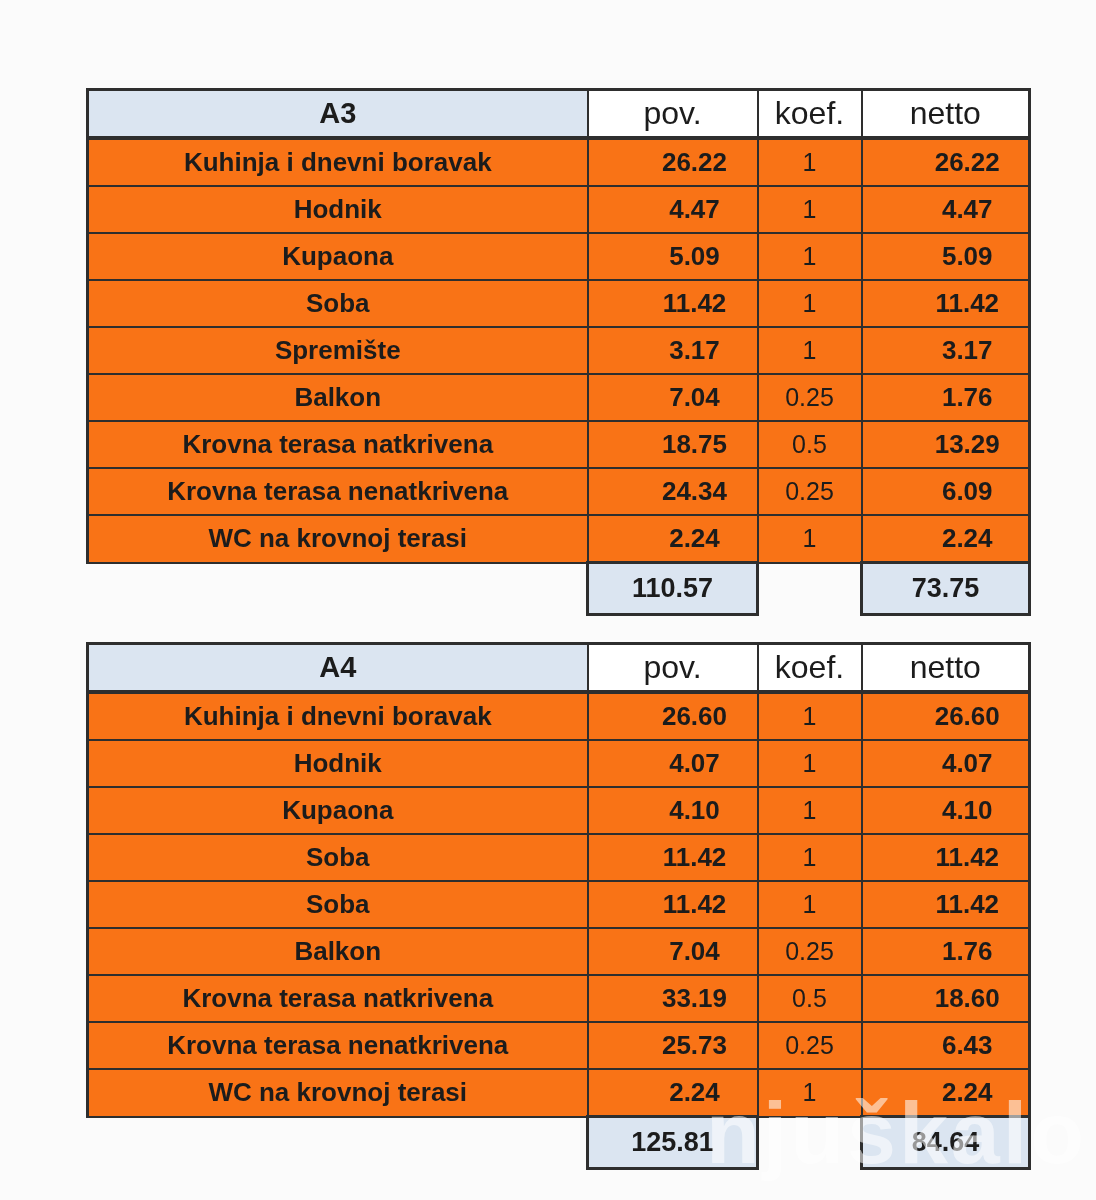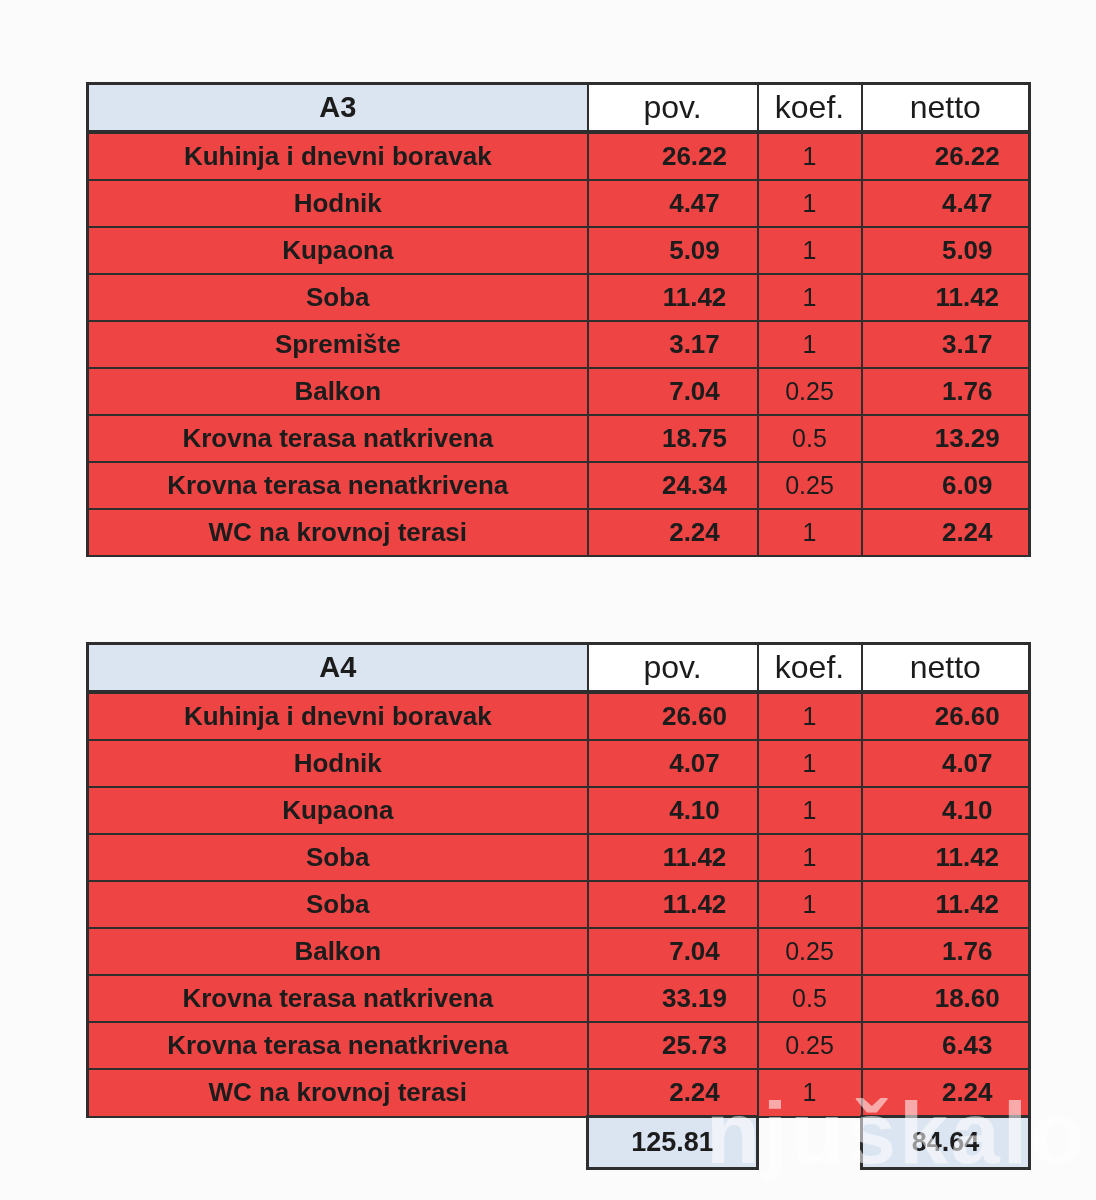--- a/index.html
+++ b/index.html
@@ -25,7 +25,7 @@
     position: absolute;
     left: 86px;
   }
-  table.area-table[data-table="0"] { top: 82px; }
+  table.area-table[data-table="0"] { top: 88px; }
   table.area-table[data-table="1"] { top: 642px; }
 
   col.c-label { width: 500px; }

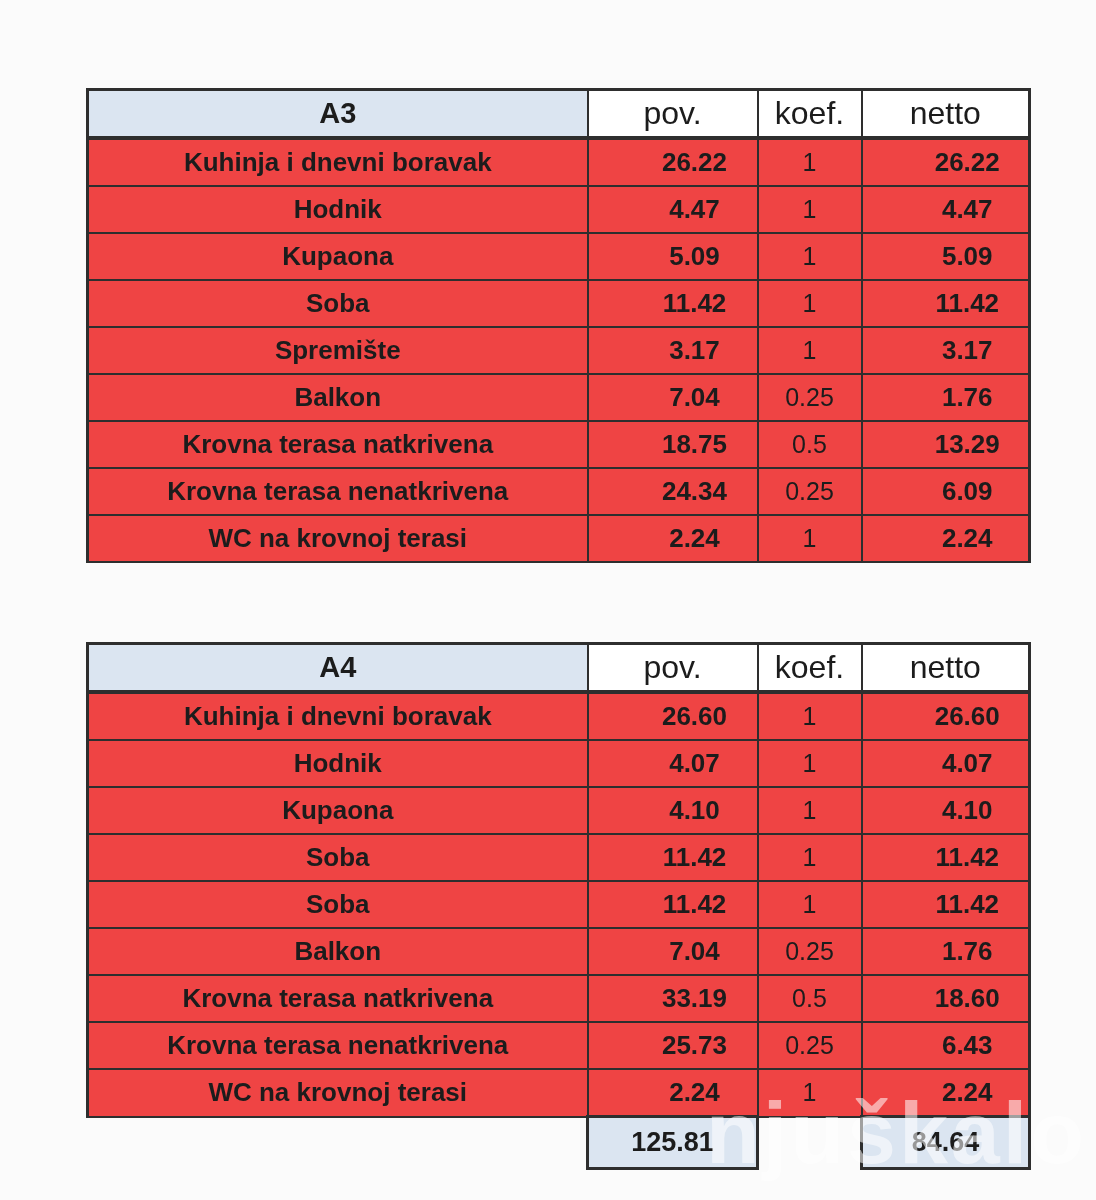--- a/index.html
+++ b/index.html
@@ -57,7 +57,7 @@
     font-size: 32px;
     font-weight: normal;
   }
-  tr.data-row { background: #ef4444; }
+  tr.data-row { background: #f97316; }
   tr.data-row td.label {
     font-size: 26px;
     font-weight: bold;

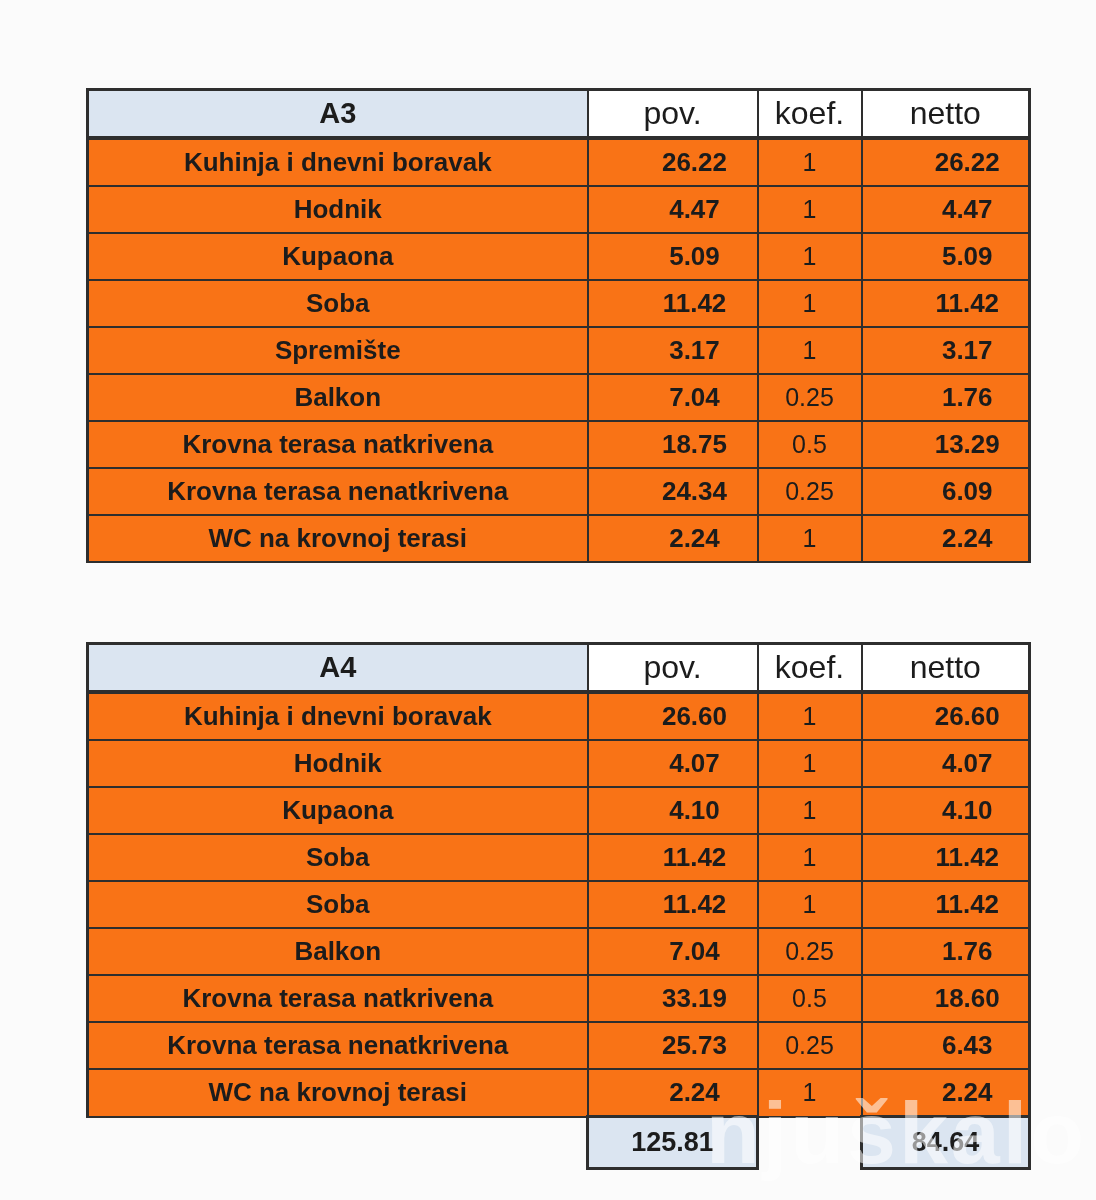--- a/index.html
+++ b/index.html
@@ -171,6 +171,12 @@
           <td class="koef">1</td>
           <td class="num netto">2.24</td>
         </tr>
+        <tr class="total-row">
+          <td class="empty"></td>
+          <td class="box">110.57</td>
+          <td class="empty"></td>
+          <td class="box">73.75</td>
+        </tr>
       </tbody>
     </table>
 

